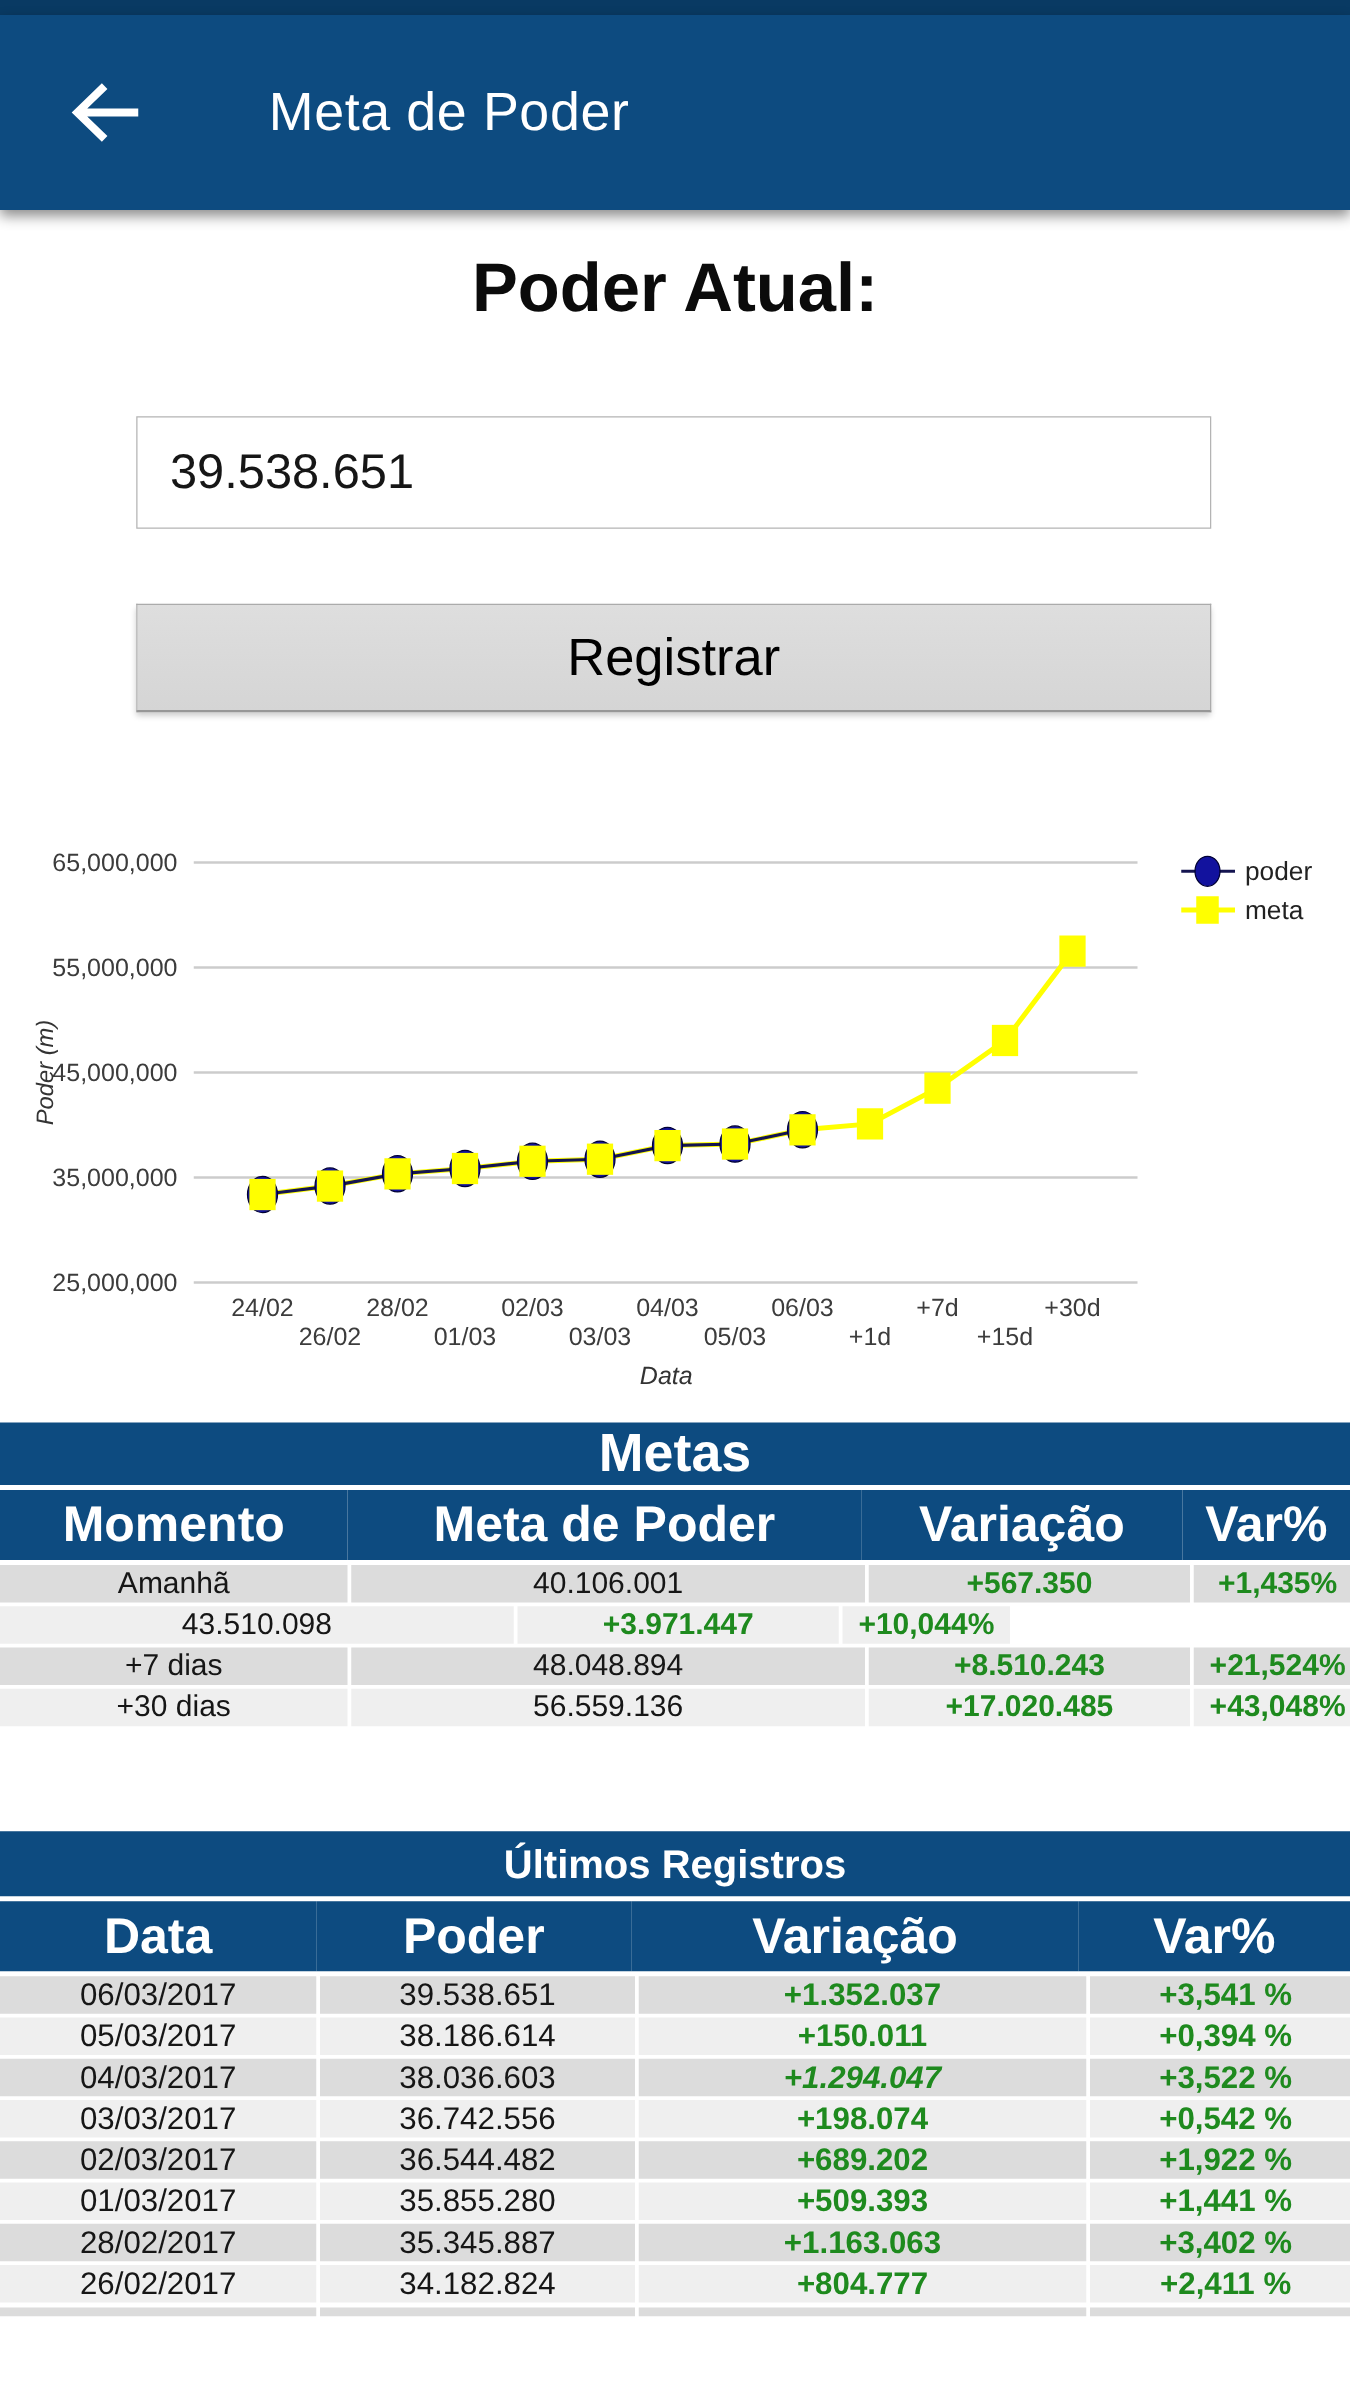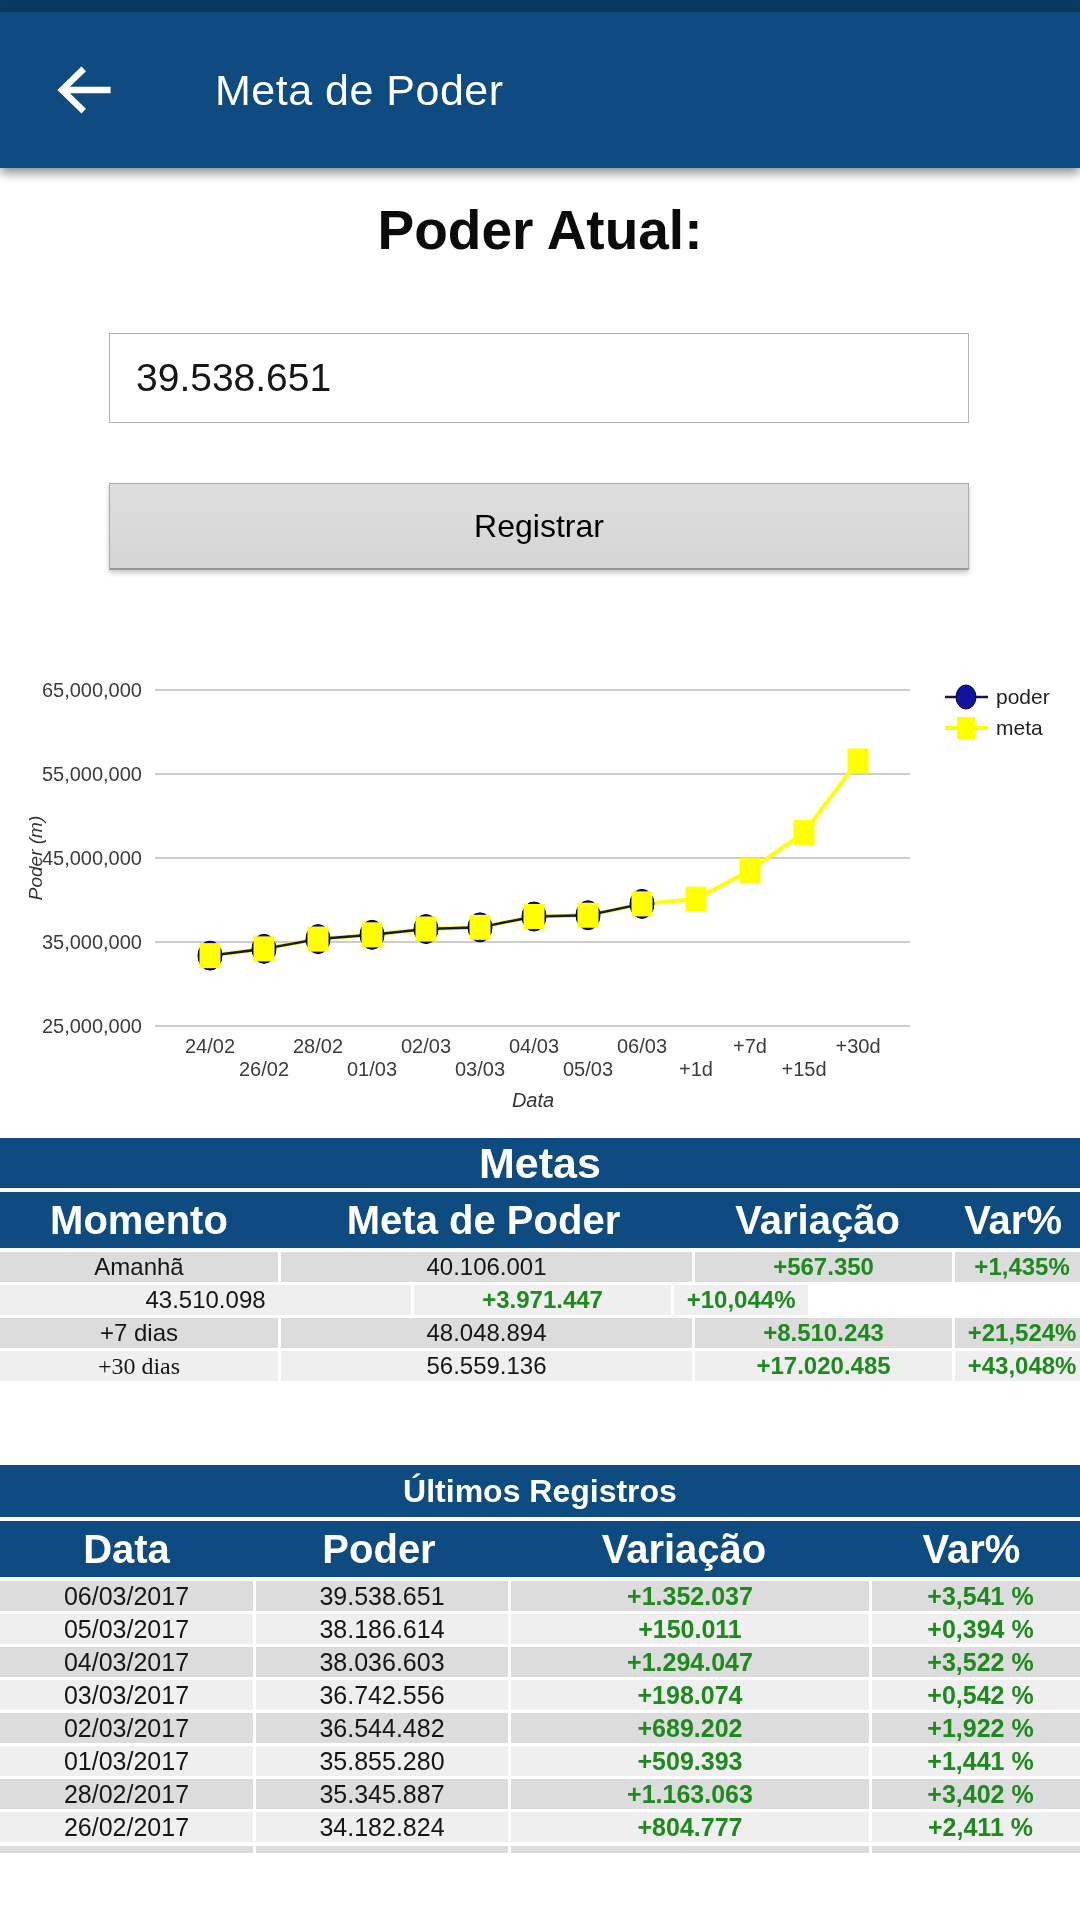--- a/index.html
+++ b/index.html
@@ -22,7 +22,7 @@
       padding:0 20px 0 26px;font-family:"Liberation Sans",sans-serif}
   .register-btn{position:absolute;left:109px;top:483px;width:860px;height:87px;
       background:linear-gradient(#dedede,#d5d5d5);border:1px solid #ababab;border-bottom:2px solid #979797;
-      box-shadow:0 3px 5px rgba(0,0,0,.22);font-size:32px;color:#000;cursor:pointer;
+      box-shadow:0 3px 5px rgba(0,0,0,.22);font-size:42px;color:#000;cursor:pointer;
       font-family:"Liberation Sans",sans-serif}
 
   

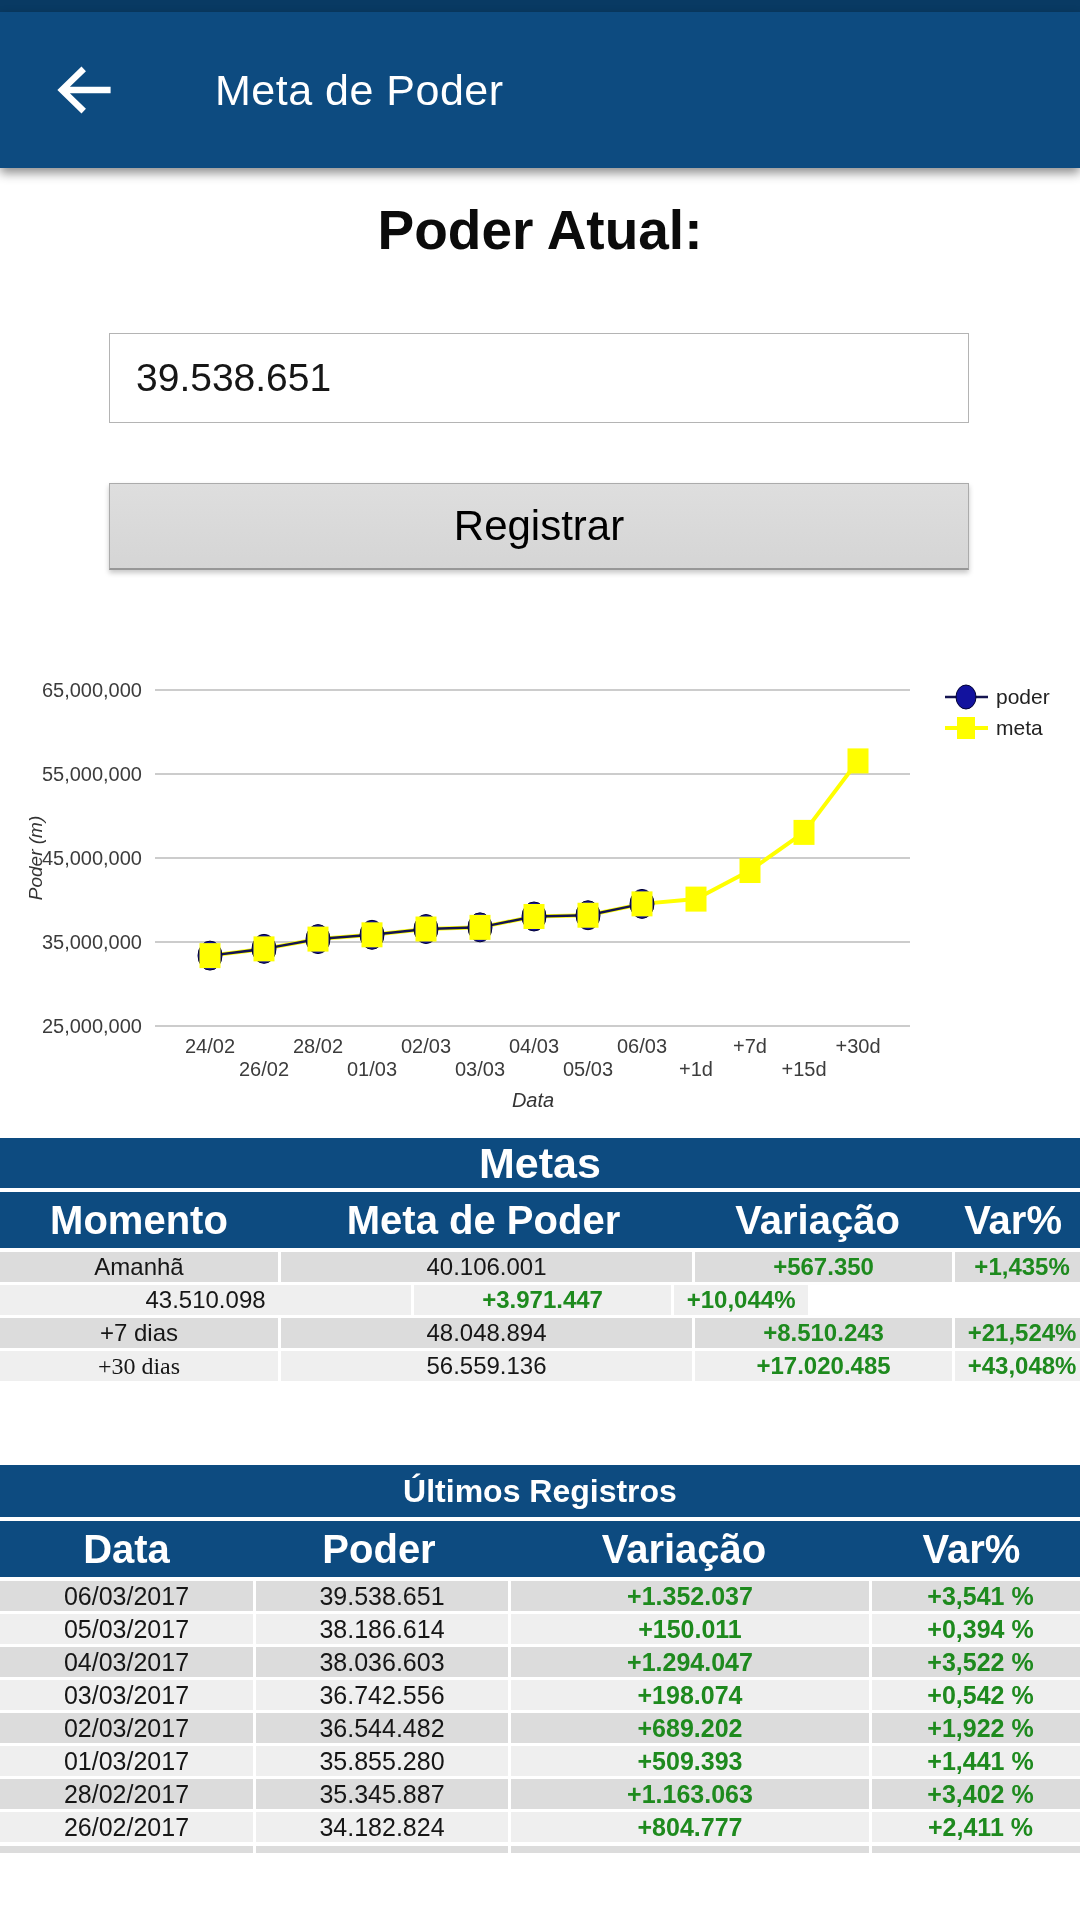--- a/index.html
+++ b/index.html
@@ -152,7 +152,7 @@
         <div class="cell pos" style="flex: 0 0 12.41%;">+21,524%</div>
       </div>
       <div class="t-row odd">
-        <div class="cell" style="flex: 0 0 25.74%; font-family: Liberation Serif, serif;">+30 dias</div>
+        <div class="cell" style="flex: 0 0 25.74%;">+30 dias</div>
         <div class="cell" style="flex: 0 0 38.06%;">56.559.136</div>
         <div class="cell pos" style="flex: 0 0 23.8%;">+17.020.485</div>
         <div class="cell pos" style="flex: 0 0 12.41%;">+43,048%</div>

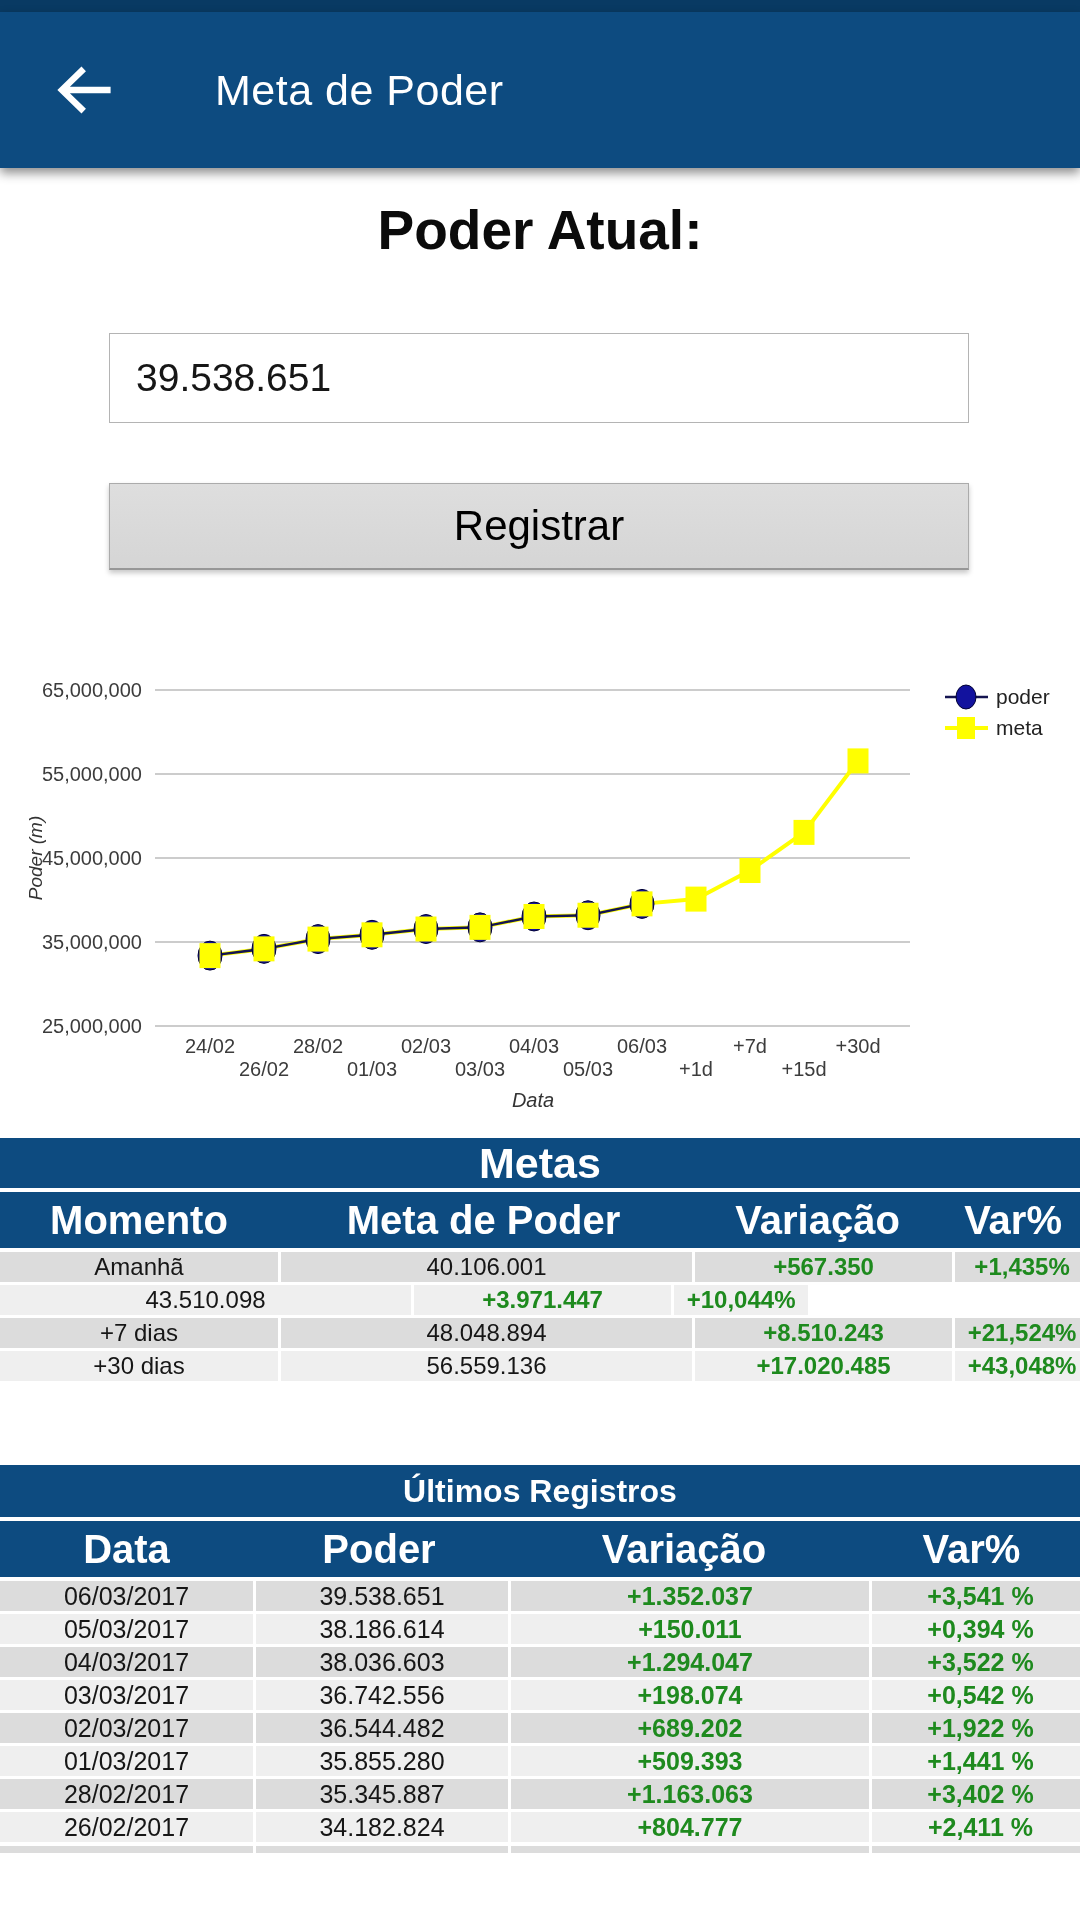--- a/index.html
+++ b/index.html
@@ -184,7 +184,7 @@
       <div class="t-row even">
         <div class="cell" style="flex: 0 0 23.43%;">04/03/2017</div>
         <div class="cell" style="flex: 0 0 23.33%;">38.036.603</div>
-        <div class="cell pos" style="flex: 0 0 33.15%;">+1.294.047</div>
+        <div class="cell pos" style="flex: 0 0 33.15%; font-style: italic;">+1.294.047</div>
         <div class="cell pos" style="flex: 0 0 20.09%;">+3,522 %</div>
       </div>
       <div class="t-row odd">

